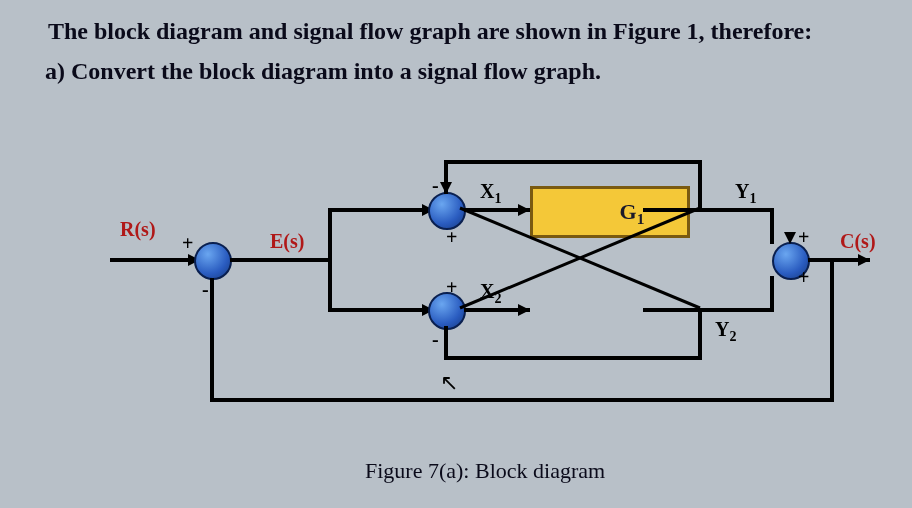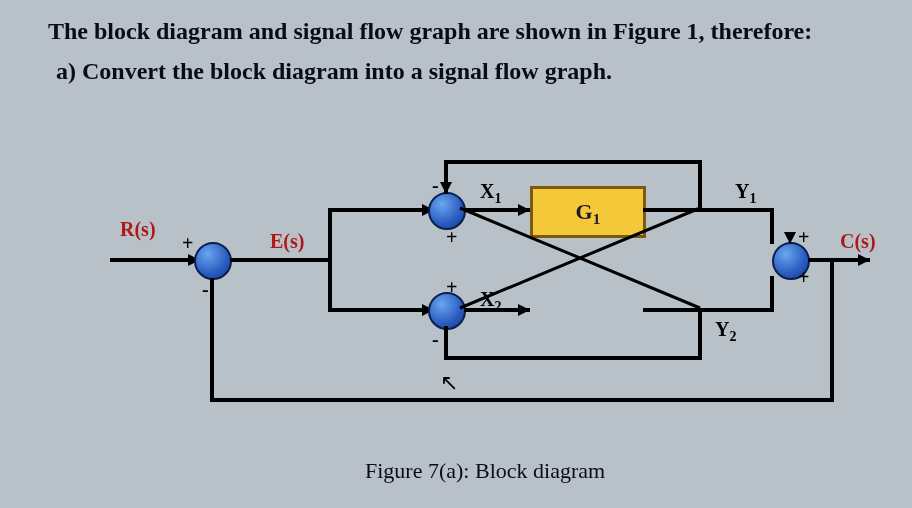--- a/index.html
+++ b/index.html
@@ -92,7 +92,7 @@
 <div class="page">
 
   <div class="text-line" style="left:48px; top:18px;">The block diagram and signal flow graph are shown in Figure 1, therefore:</div>
-  <div class="text-line" style="left:56px; top:58px;">a) Convert the block diagram into a signal flow graph.</div>
+  <div class="text-line" style="left:45px; top:58px;">a) Convert the block diagram into a signal flow graph.</div>
 
   <div class="diagram">
 

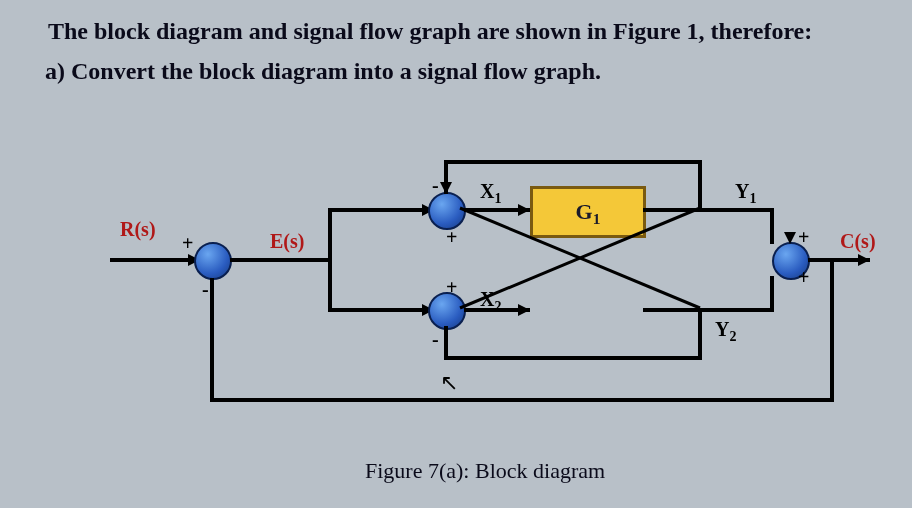--- a/index.html
+++ b/index.html
@@ -135,7 +135,7 @@
       <span>X</span><span class="sub">2</span>
     </div>
 
-    <div class="block" style="left:420px; top:36px;">
+    <div class="block" style="left:420px; top:36px;padding-left:44px;">
       <span>G</span><span class="sub">1</span>
     </div>
 

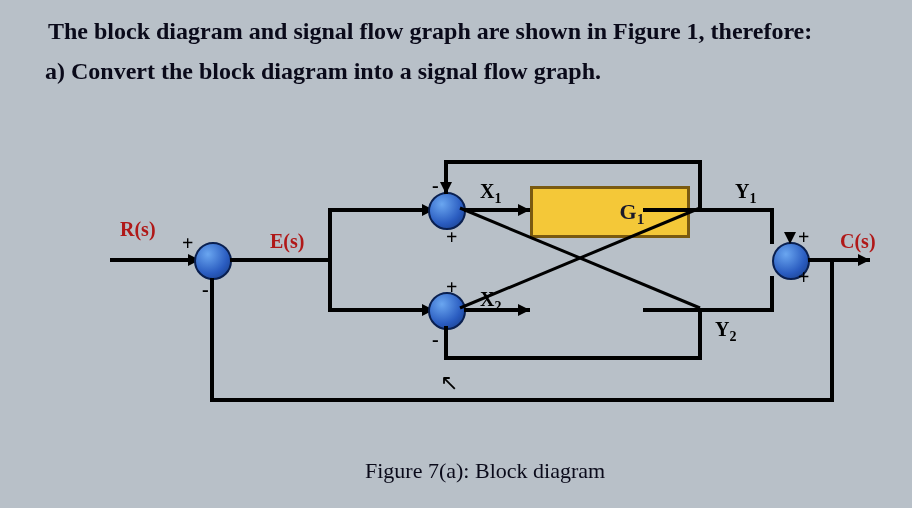--- a/index.html
+++ b/index.html
@@ -131,7 +131,7 @@
 
     <div class="wire" style="left:354px; top:158px; width:66px; height:4px;"></div>
     <div class="ar right" style="left:408px; top:154px;"></div>
-    <div class="lab" style="left:370px; top:138px;text-align:right;">
+    <div class="lab" style="left:370px; top:130px;text-align:right;">
       <span>X</span><span class="sub">2</span>
     </div>
 

